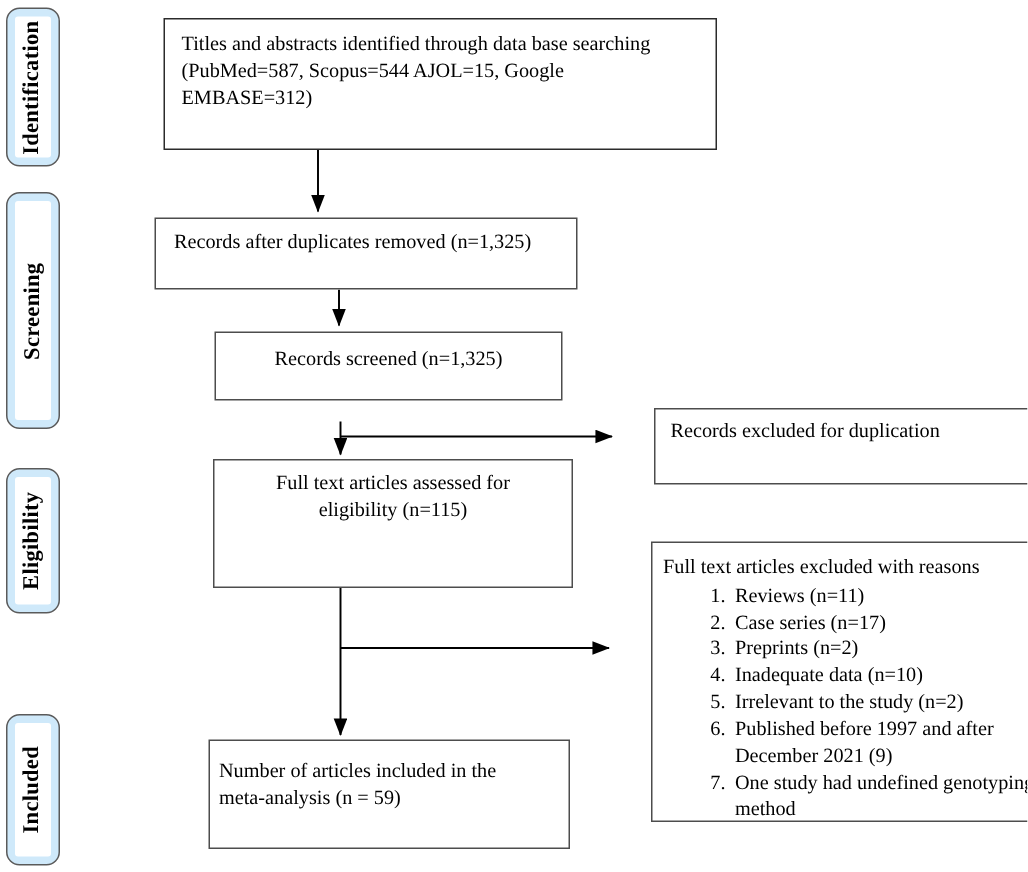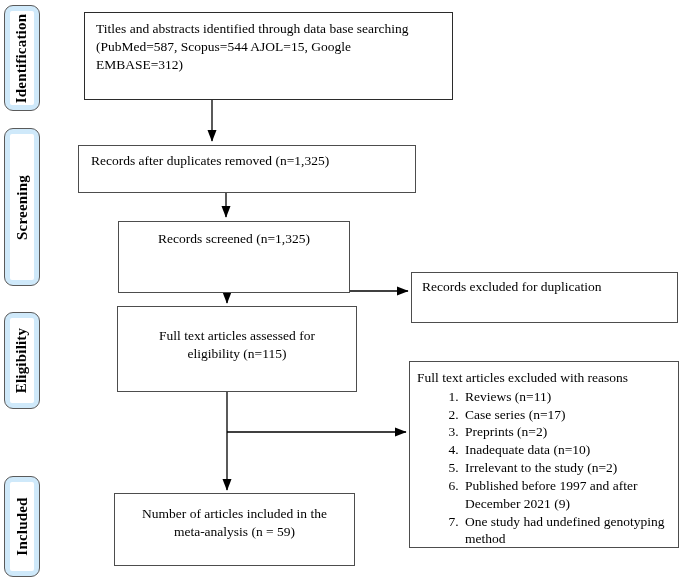--- a/index.html
+++ b/index.html
@@ -55,6 +55,7 @@
     border: 1.4px solid #4d4d4d;
     font-size: 13.5px;
     line-height: 1.32;
+    margin-left: 25px;
   }
   #box-identified {
     left: 84px; top: 12px; width: 369px; height: 88px;

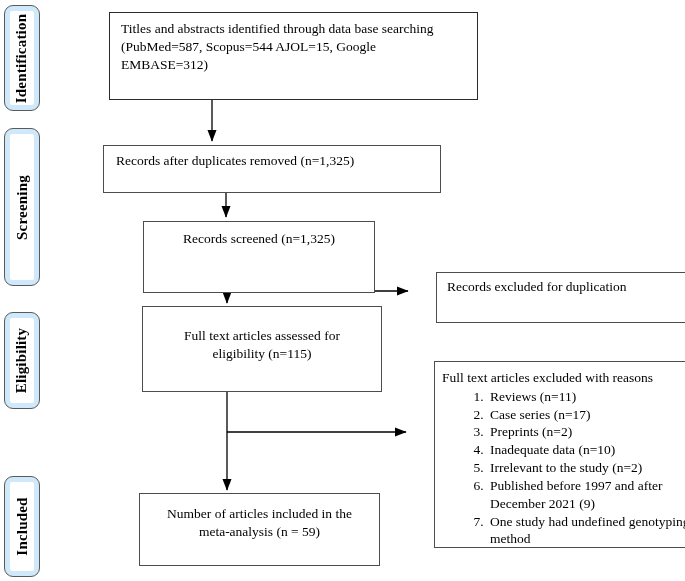--- a/index.html
+++ b/index.html
@@ -63,7 +63,7 @@
     padding: 7px 4px 0 11px;
   }
   #box-duplicates-removed {
-    left: 78px; top: 145px; width: 338px; height: 48px;
+    left: 78px; top: 145px; width: 282px; height: 48px;
     padding: 6px 21px 0 12px;
   }
   #box-screened {

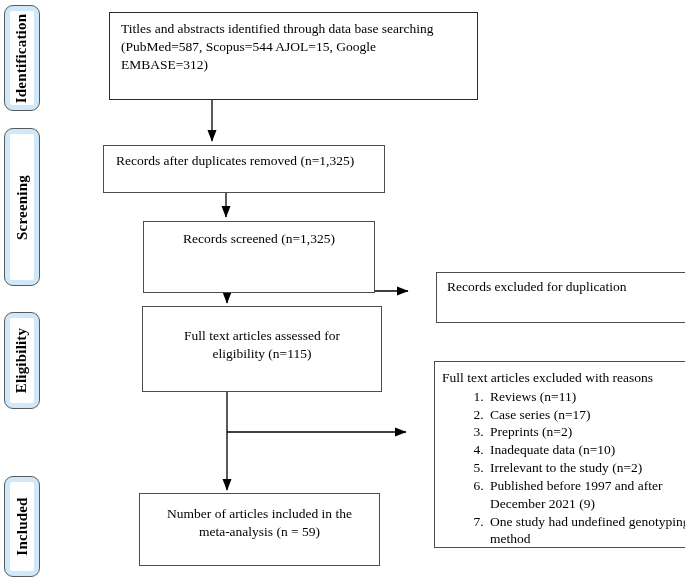--- a/index.html
+++ b/index.html
@@ -67,7 +67,7 @@
     padding: 6px 21px 0 12px;
   }
   #box-screened {
-    left: 118px; top: 221px; width: 232px; height: 72px;
+    left: 118px; top: 221px; width: 232px; height: 46px;
     padding: 8px 4px 0 4px;
     text-align: center;
   }

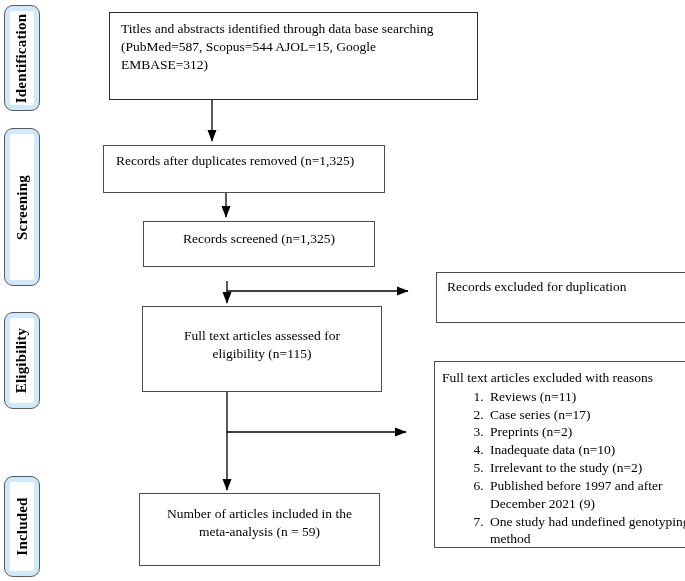--- a/index.html
+++ b/index.html
@@ -73,7 +73,7 @@
   }
   #box-fulltext-assessed {
     left: 117px; top: 306px; width: 240px; height: 86px;
-    padding: 20px 6px 0 6px;
+    padding: 6px 6px 0 6px;
     text-align: center;
   }
   #box-included-meta {

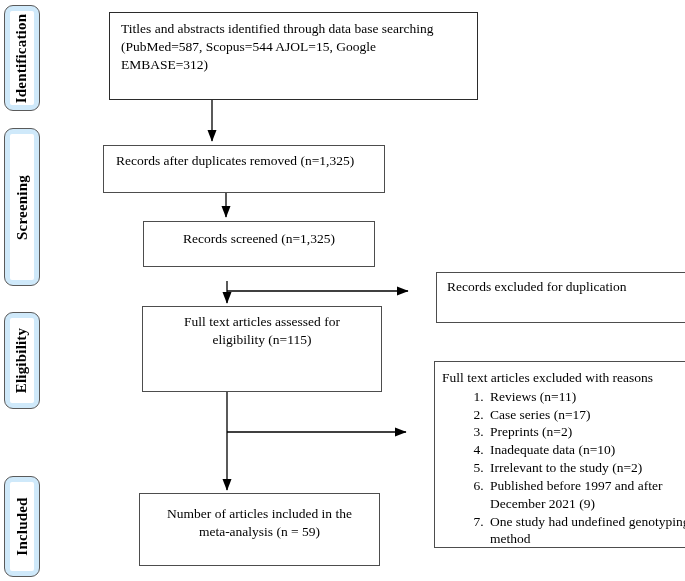--- a/index.html
+++ b/index.html
@@ -79,7 +79,7 @@
   #box-included-meta {
     left: 114px; top: 493px; width: 241px; height: 73px;
     padding: 11px 6px 0 6px;
-    text-align: center;
+    text-align: left;
   }
   #box-excluded-duplication {
     left: 411px; top: 272px; width: 267px; height: 51px;

